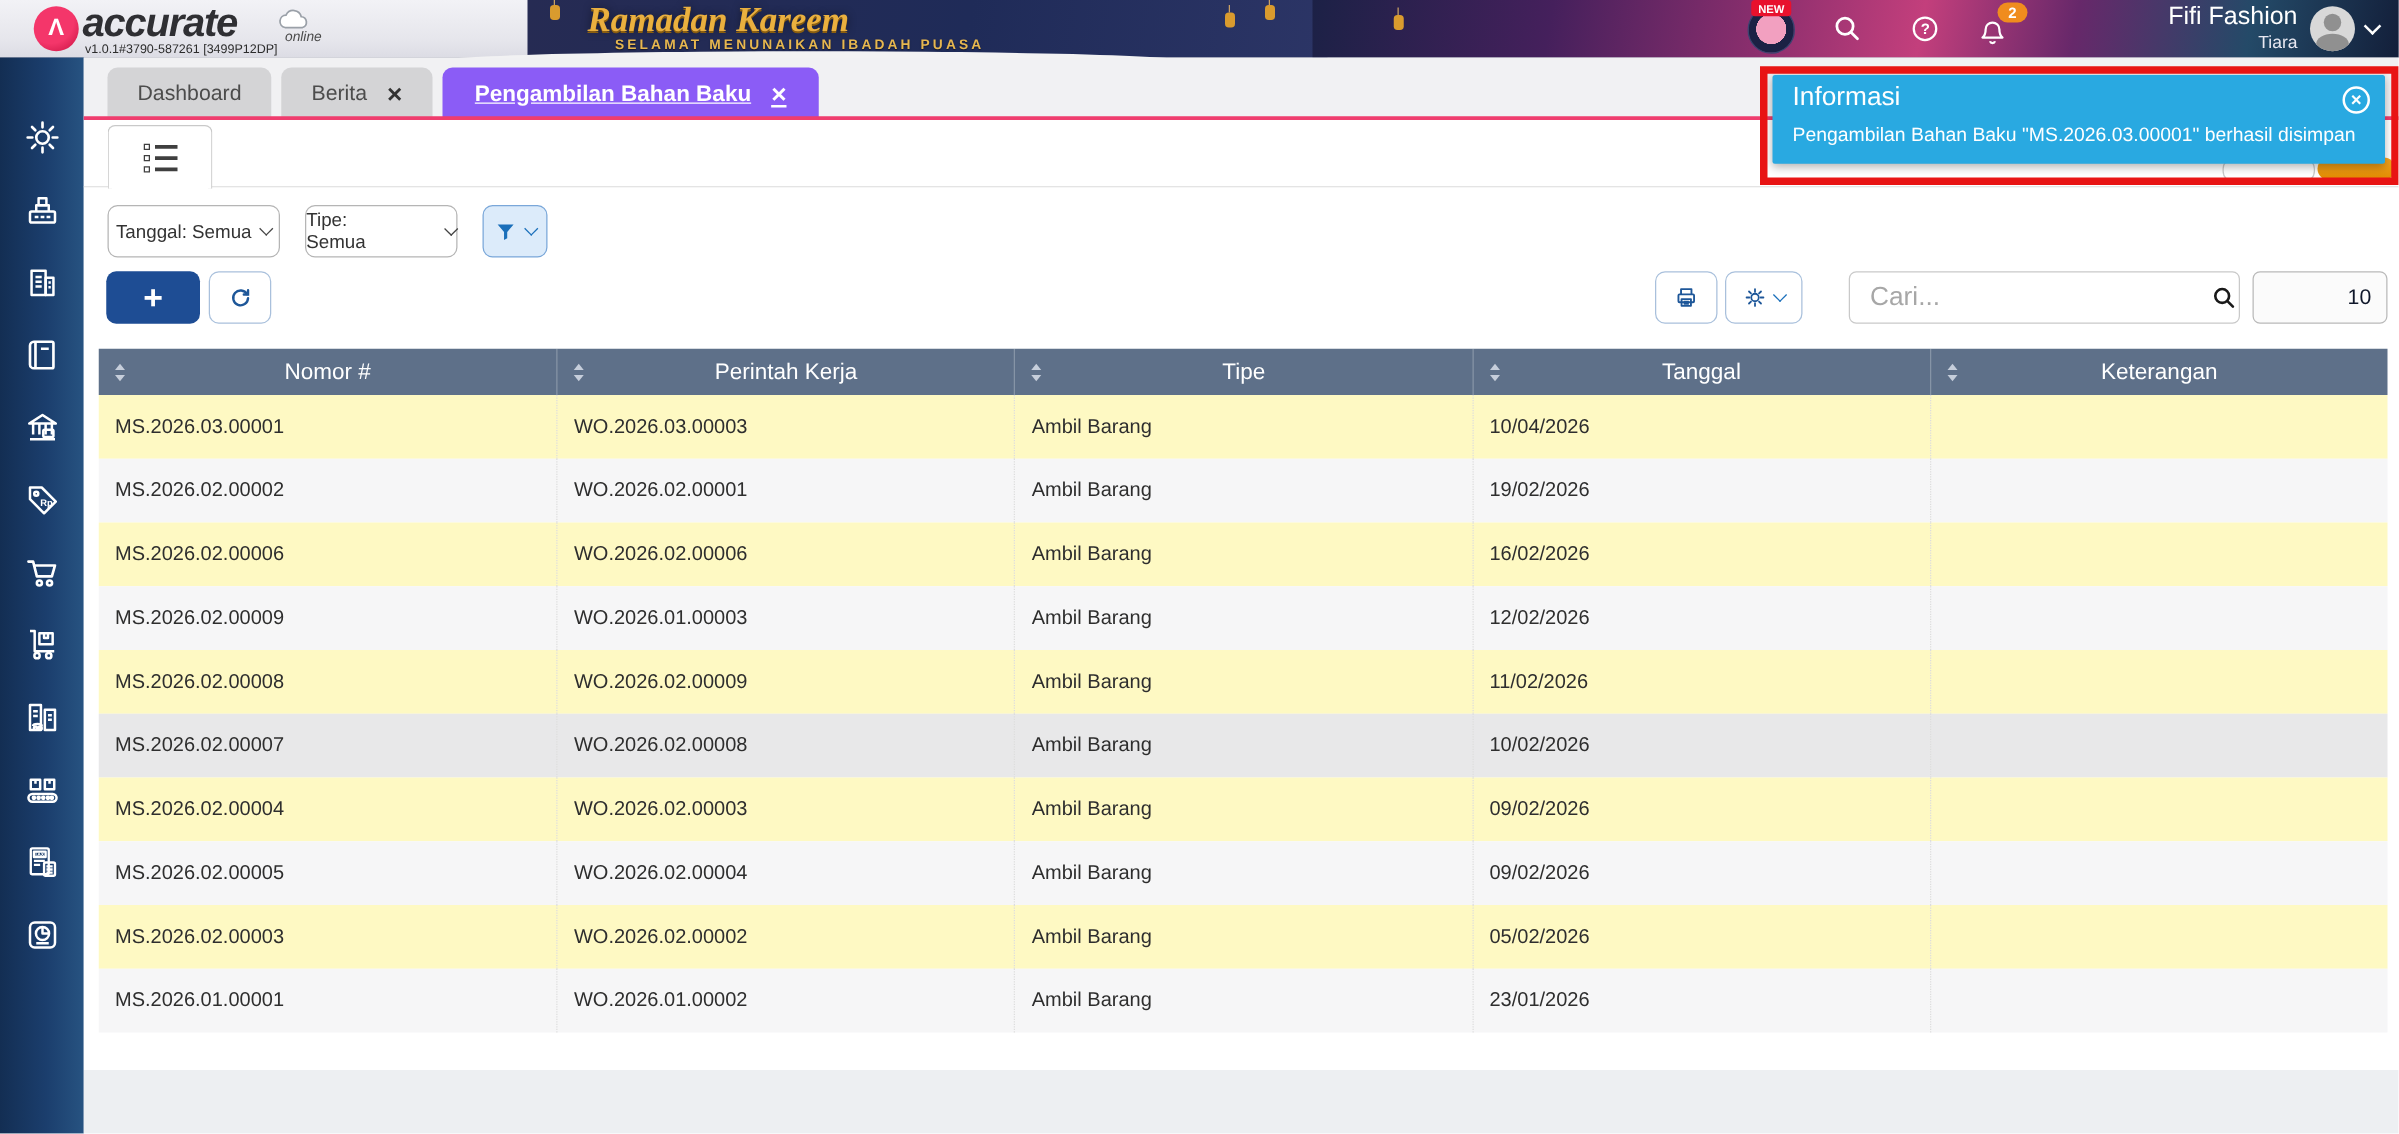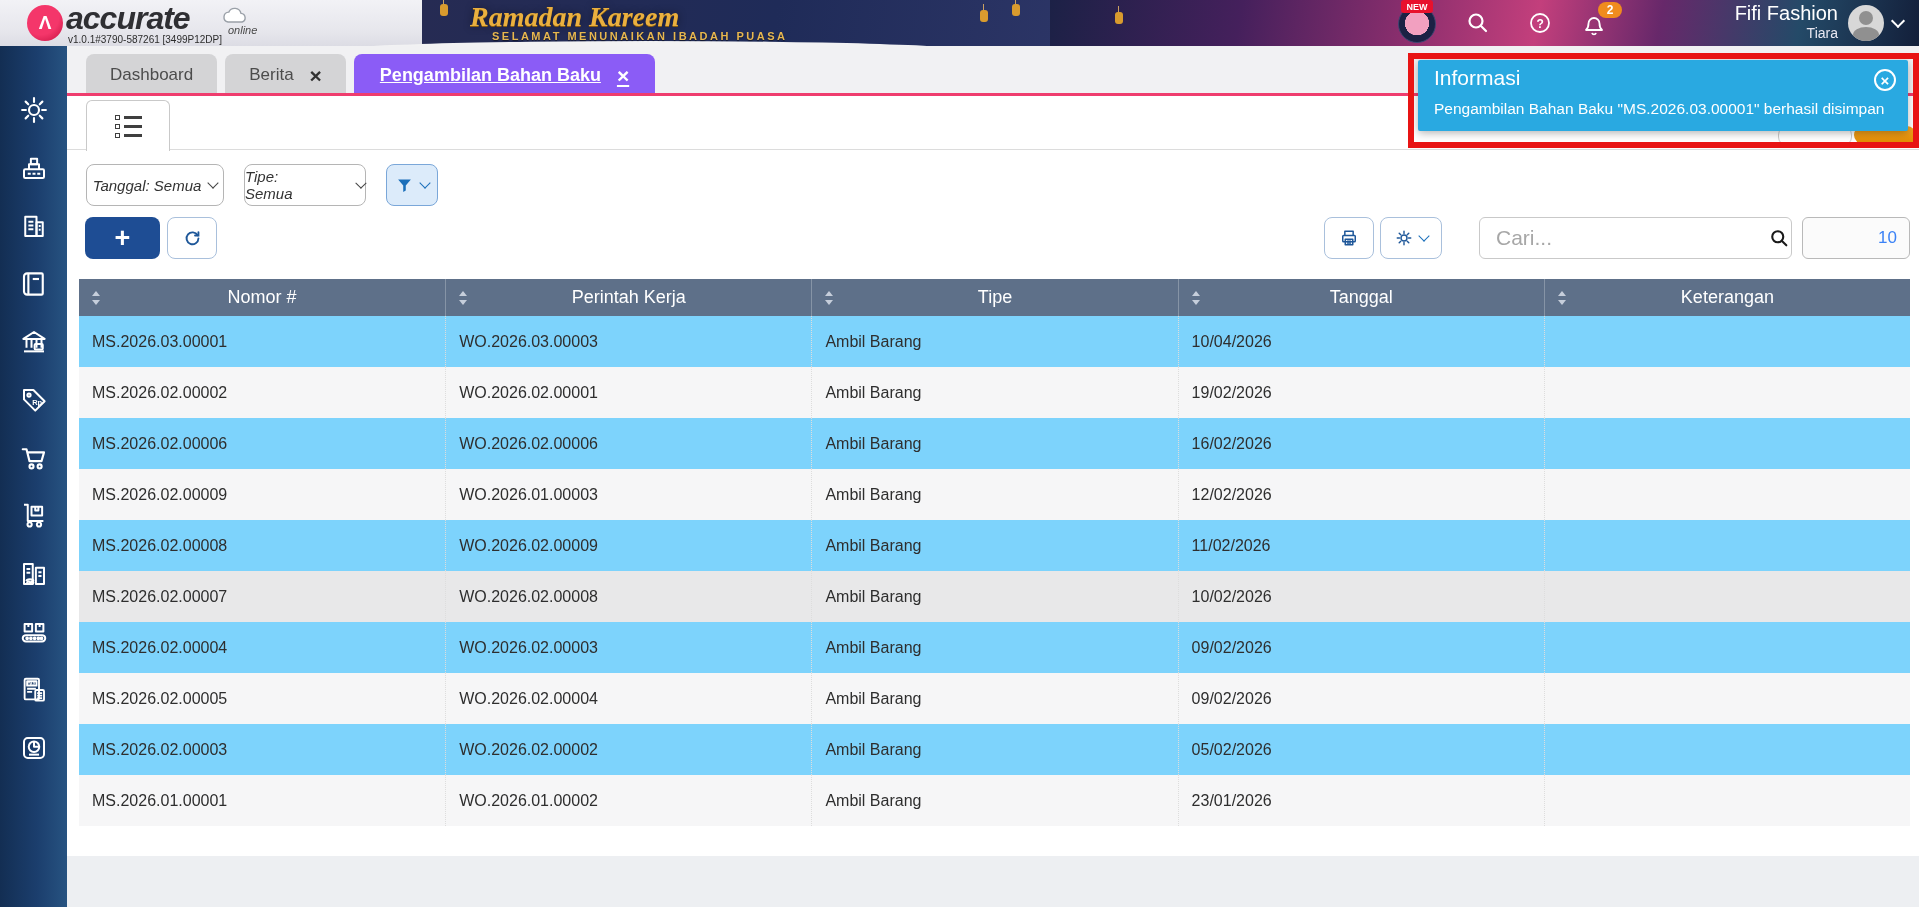--- a/index.html
+++ b/index.html
@@ -81,7 +81,7 @@
   .content-bottom{position:absolute;left:67px;top:856px;width:1852px;height:51px;background:#edeff2;}
 
   .pill-btn{position:absolute;height:42px;background:#fff;border:1px solid #b5b5b5;border-radius:8px;
-     display:flex;align-items:center;justify-content:center;gap:8px;font-size:15px;color:#333;cursor:pointer;box-sizing:border-box;font-style:italic;}
+     display:flex;align-items:center;justify-content:center;gap:8px;font-size:15px;color:#333;cursor:pointer;box-sizing:border-box;}
   .chev-dark{width:7px;height:7px;border-right:1.8px solid #444;border-bottom:1.8px solid #444;transform:rotate(45deg);margin-top:-4px;}
   .chev-blue{width:7px;height:7px;border-right:1.8px solid #1a6fba;border-bottom:1.8px solid #1a6fba;transform:rotate(45deg);margin-top:-4px;}
   .filter-btn{background:#dcebfa;border:1px solid #7aa7d9;}

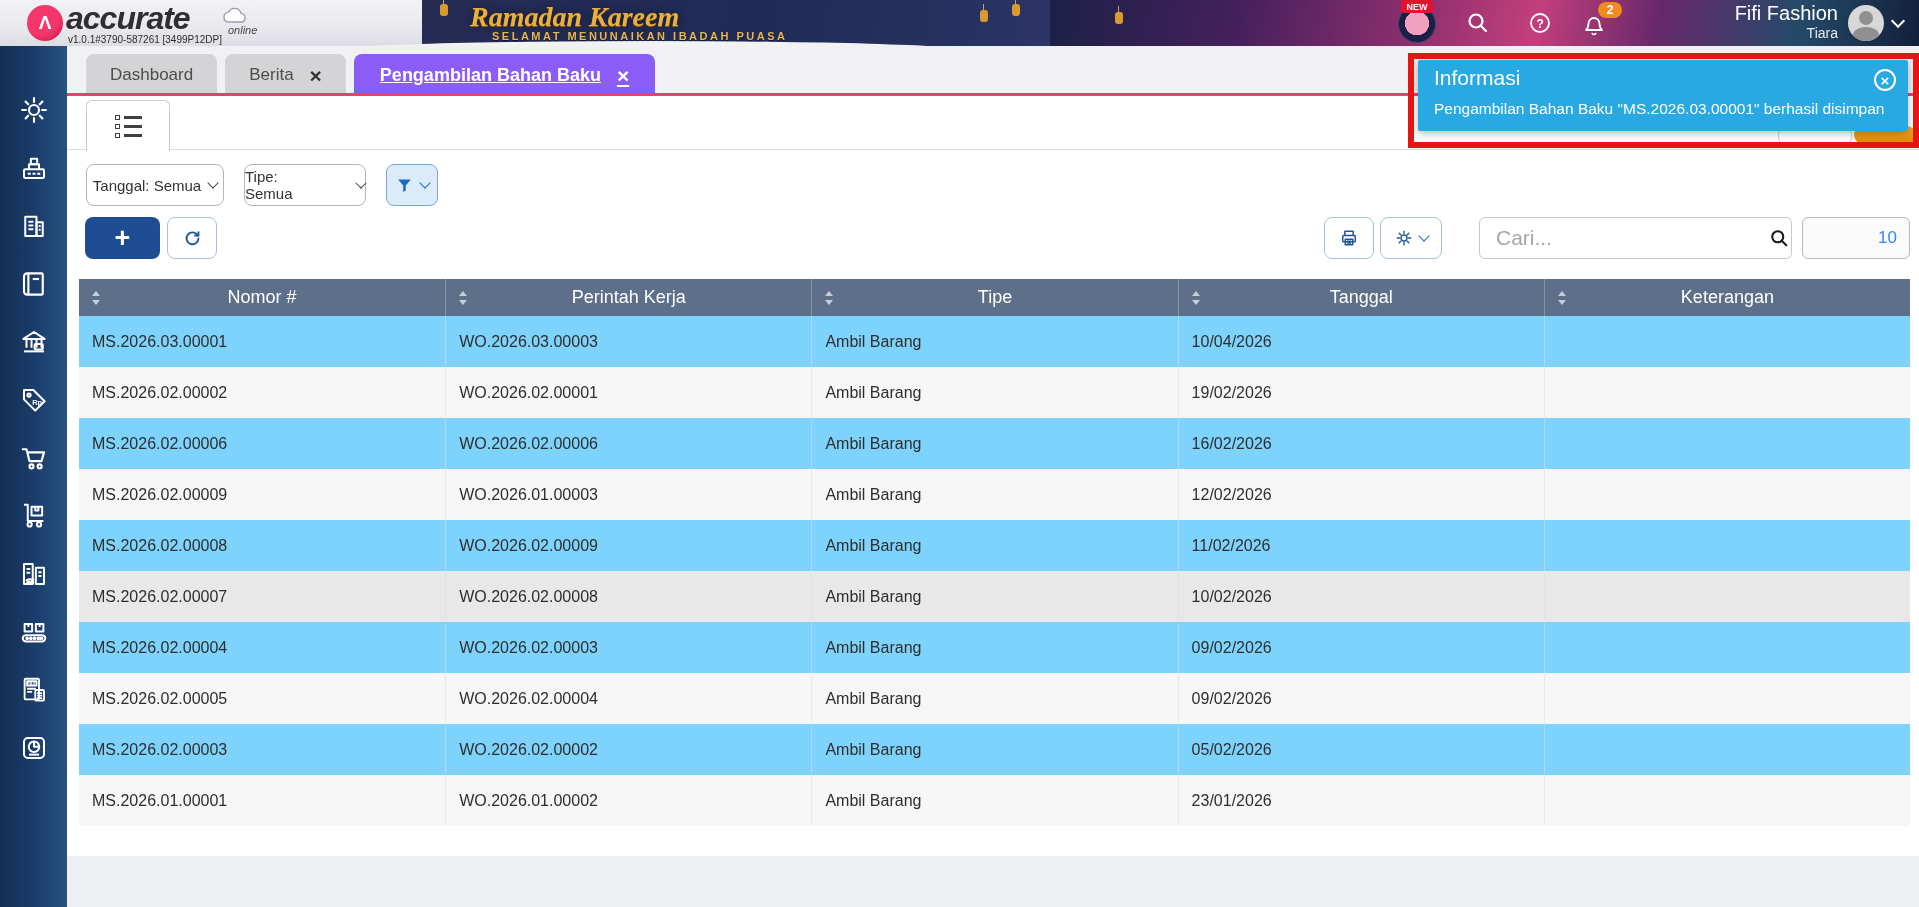--- a/index.html
+++ b/index.html
@@ -98,7 +98,7 @@
   .search-mag{margin-right:12px;flex:0 0 auto;}
   .pagesize{position:absolute;left:1802px;top:217px;width:108px;height:42px;border:1px solid #b9b9b9;border-radius:6px;
      background:#fbfbfb;box-sizing:border-box;display:flex;align-items:center;justify-content:flex-end;
-     padding-right:12px;font-size:17px;color:#3b82f6;cursor:pointer;}
+     padding-right:12px;font-size:17px;color:#0f172a;cursor:pointer;}
 
   
   .table{position:absolute;left:79px;top:279px;width:1831px;}

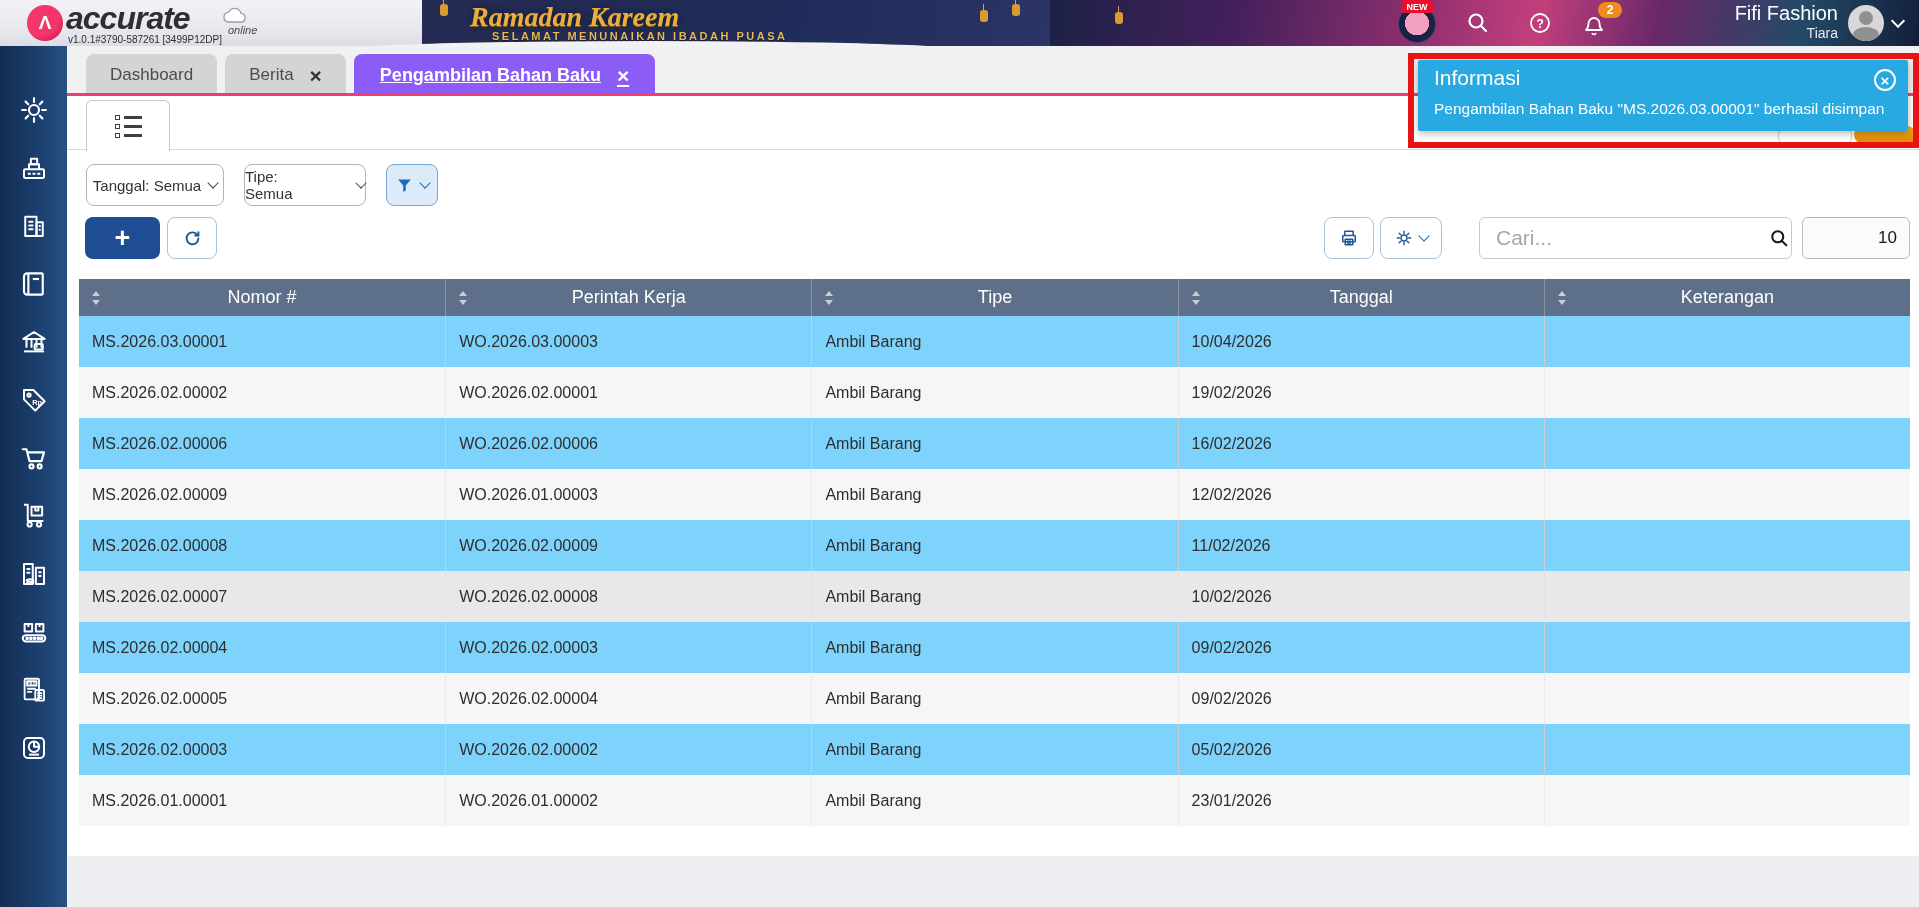--- a/index.html
+++ b/index.html
@@ -109,7 +109,7 @@
   .sort{position:absolute;left:12px;top:50%;transform:translateY(-50%);width:10px;height:16px;cursor:pointer;}
   .sort::before{content:"";position:absolute;left:1px;top:1px;border-left:4px solid transparent;border-right:4px solid transparent;border-bottom:5px solid #c6cedb;}
   .sort::after{content:"";position:absolute;left:1px;bottom:1px;border-left:4px solid transparent;border-right:4px solid transparent;border-top:5px solid #c6cedb;}
-  .trow{display:grid;grid-template-columns:repeat(5,1fr);height:51px;background:#7dd3fc;cursor:pointer;}
+  .trow{display:grid;grid-template-columns:repeat(5,1fr);height:51px;background:#fef9c3;cursor:pointer;}
   .trow.alt{background:#f6f6f7;}
   .trow.selected{background:#e8e8e9;}
   .tcell{display:flex;align-items:center;padding-left:13px;font-size:16px;color:#2e2e2e;

